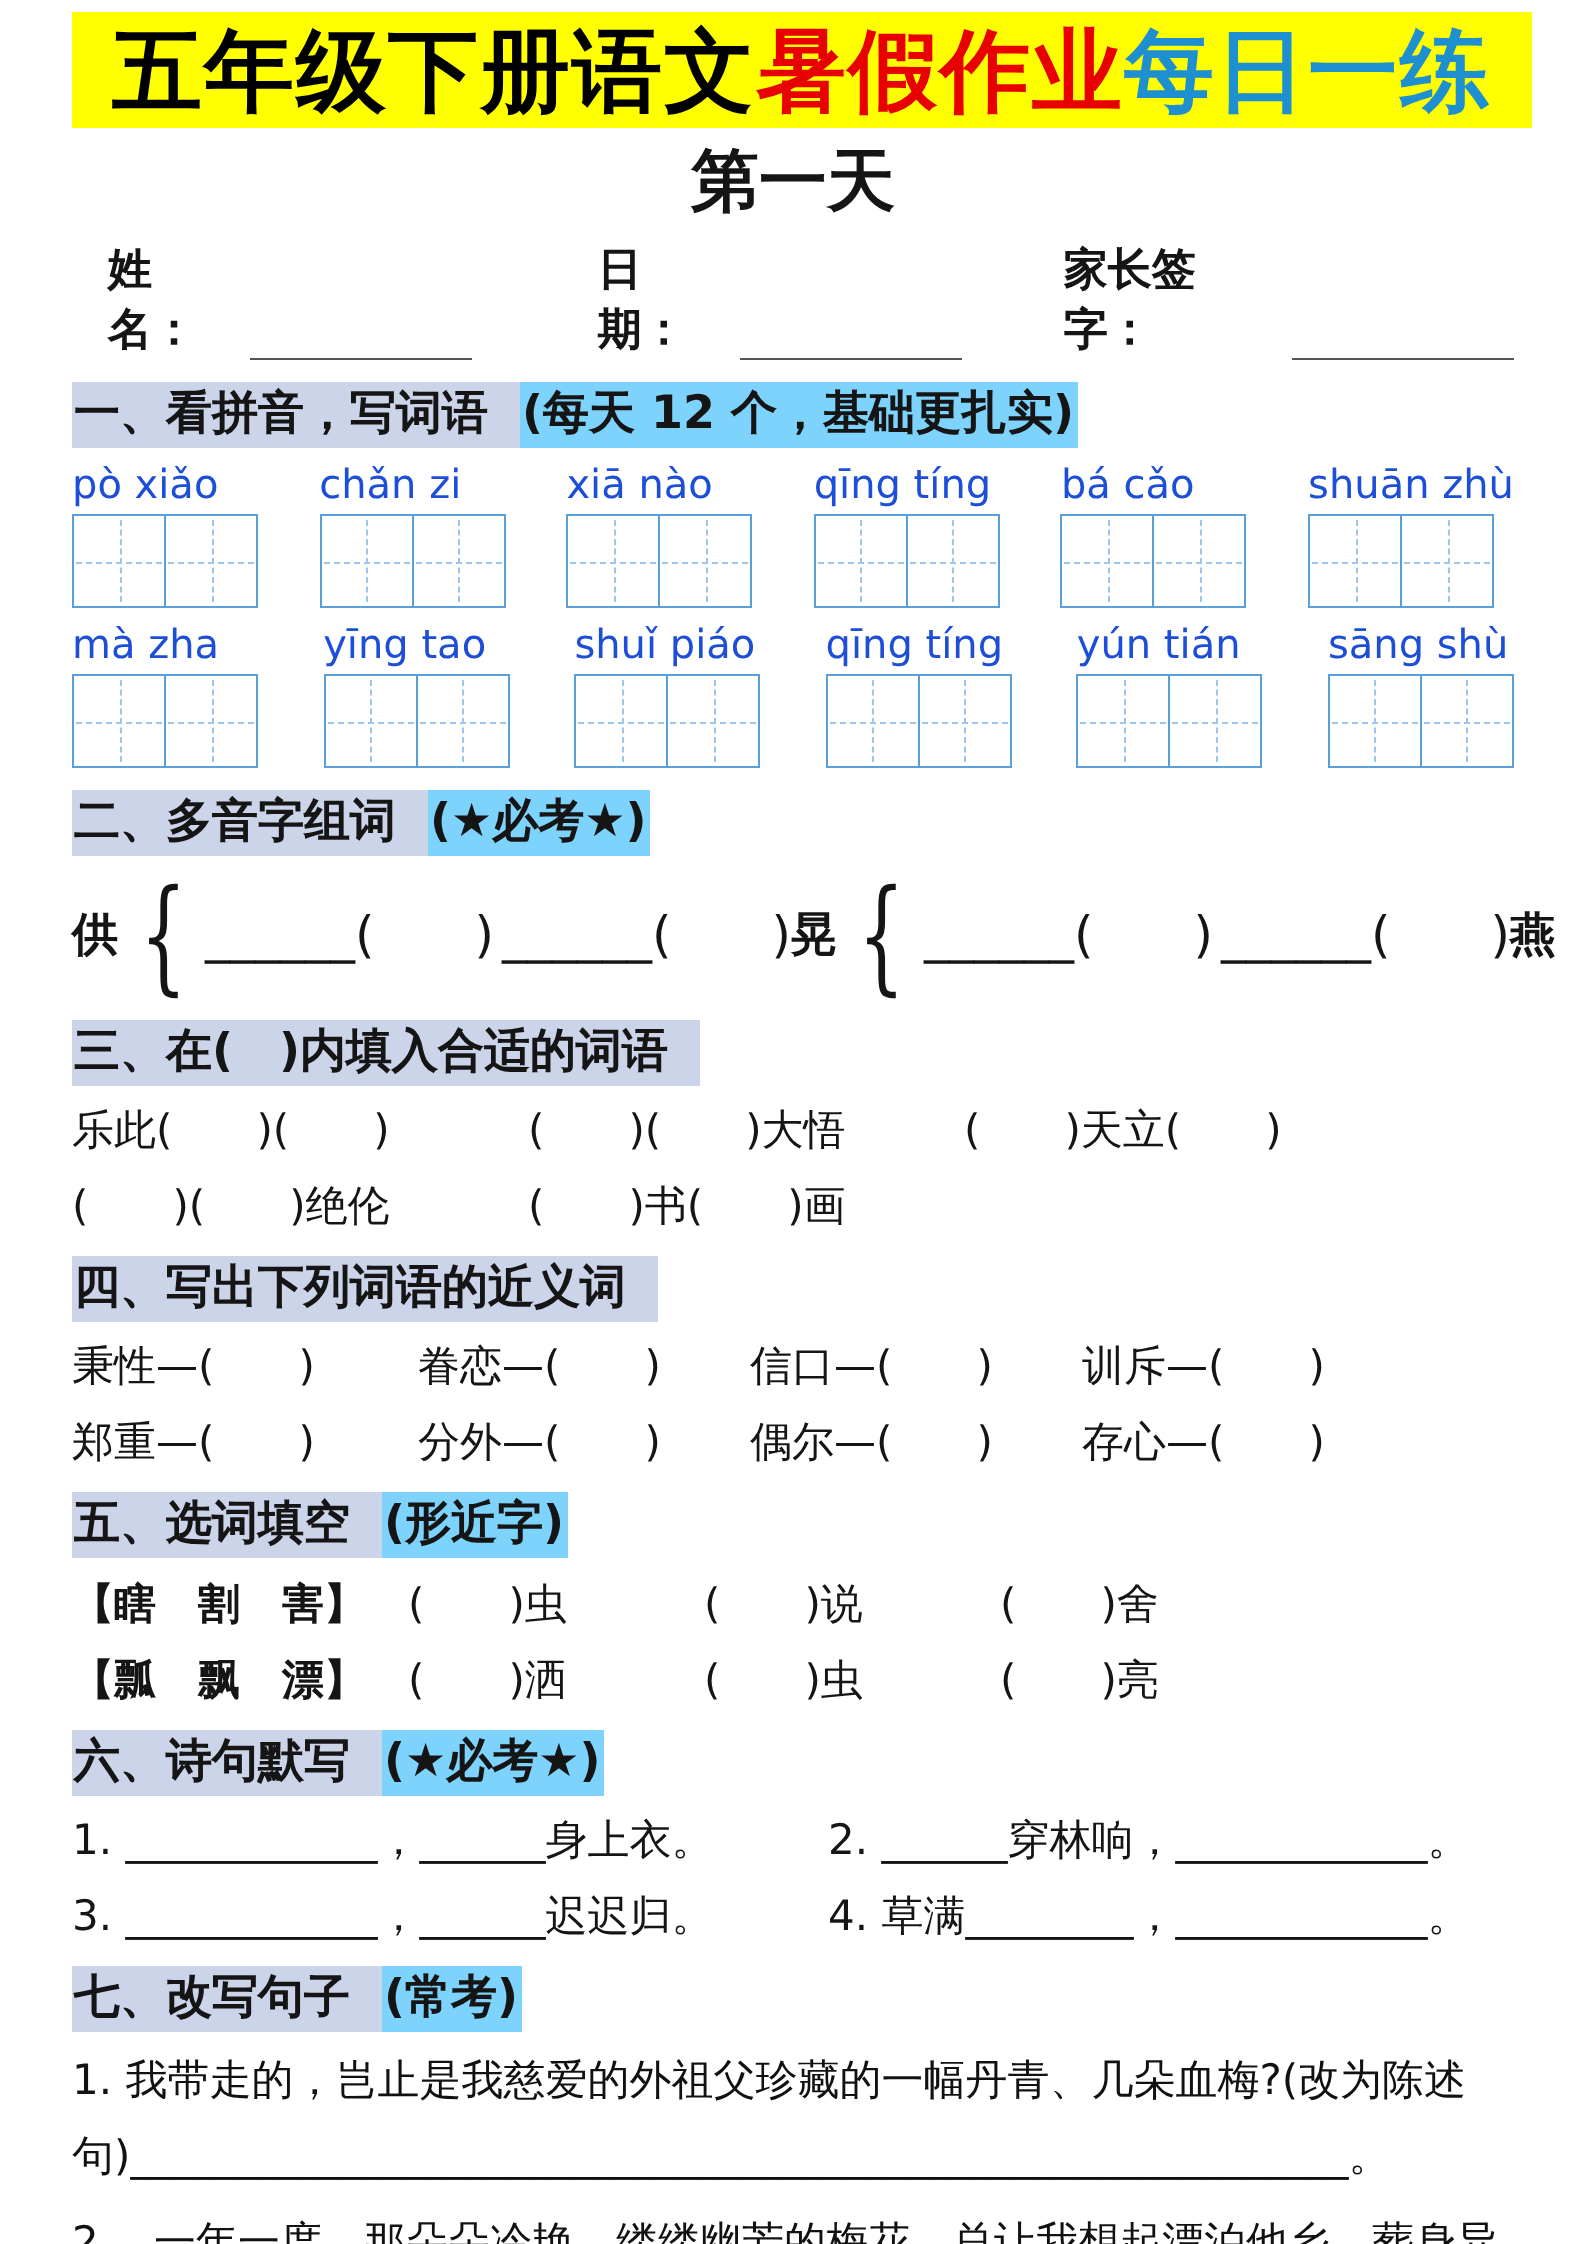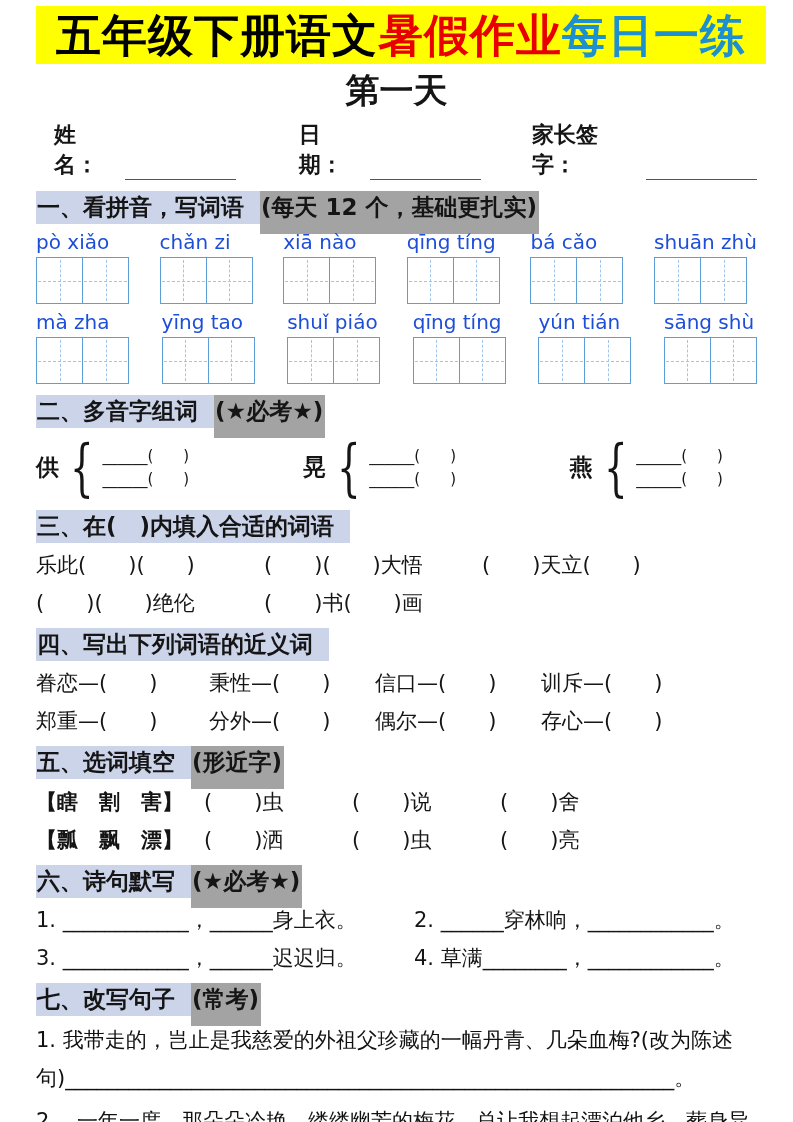--- a/index.html
+++ b/index.html
@@ -27,7 +27,7 @@
   
   .sh{font-size:23px;font-weight:700;margin-top:11px;line-height:1.45;}
   .hb{background:#ccd4ea;padding:3px 16px 4px 1px;}
-  .hp{background:#a3a3a3;padding:3px 2px 14px 1px;}
+  .hp{background:#7dd3fc;padding:3px 2px 4px 1px;}
 
   
   .s1row{display:flex;justify-content:space-between;margin-top:6px;}

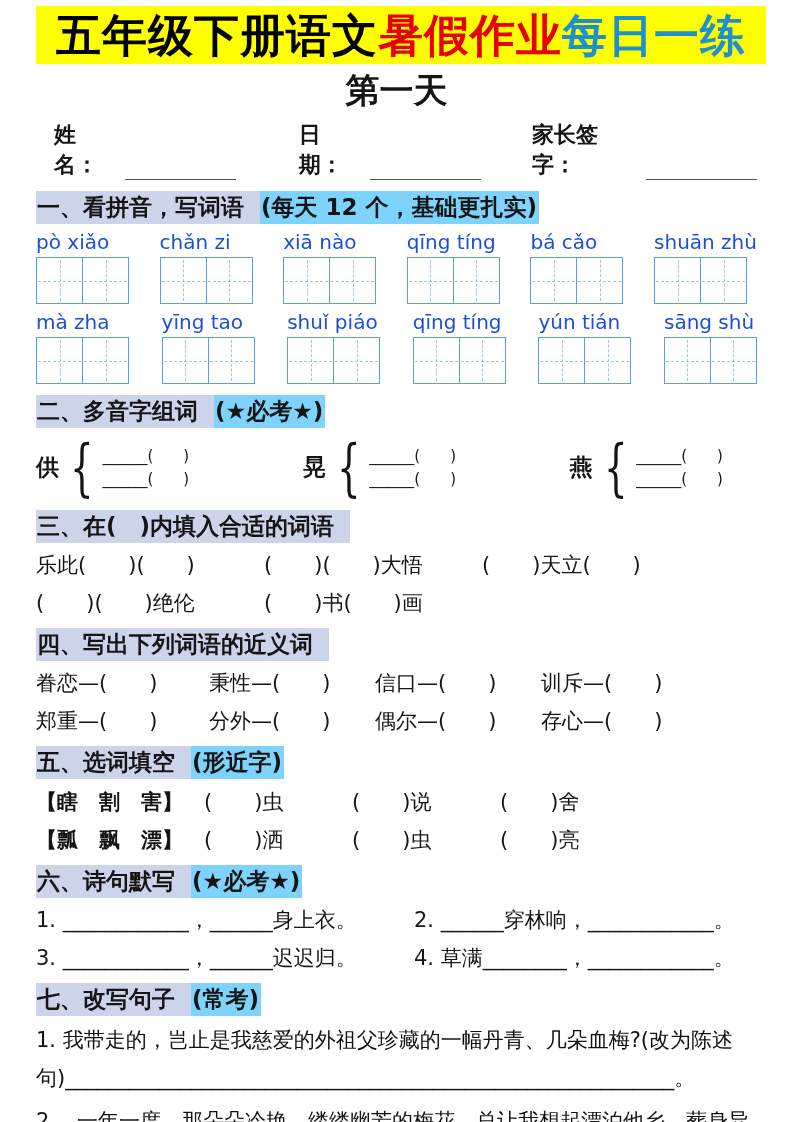--- a/index.html
+++ b/index.html
@@ -47,7 +47,7 @@
   .pchar{font-size:23px;font-weight:600;}
   .pbrace{font-size:62px;font-weight:100;line-height:1;margin:0 1px 0 3px;
           transform:scaleX(0.6);font-family:"DejaVu Serif",serif;}
-  .plines{display:flex;flex-direction:column;gap:4px;font-size:15px;white-space:nowrap;}
+  .plines{display:flex;flex-direction:row;gap:4px;font-size:25px;white-space:nowrap;}
 
   
   .grid{font-size:21px;margin:8px 0 2px;row-gap:10px;display:grid;white-space:nowrap;}

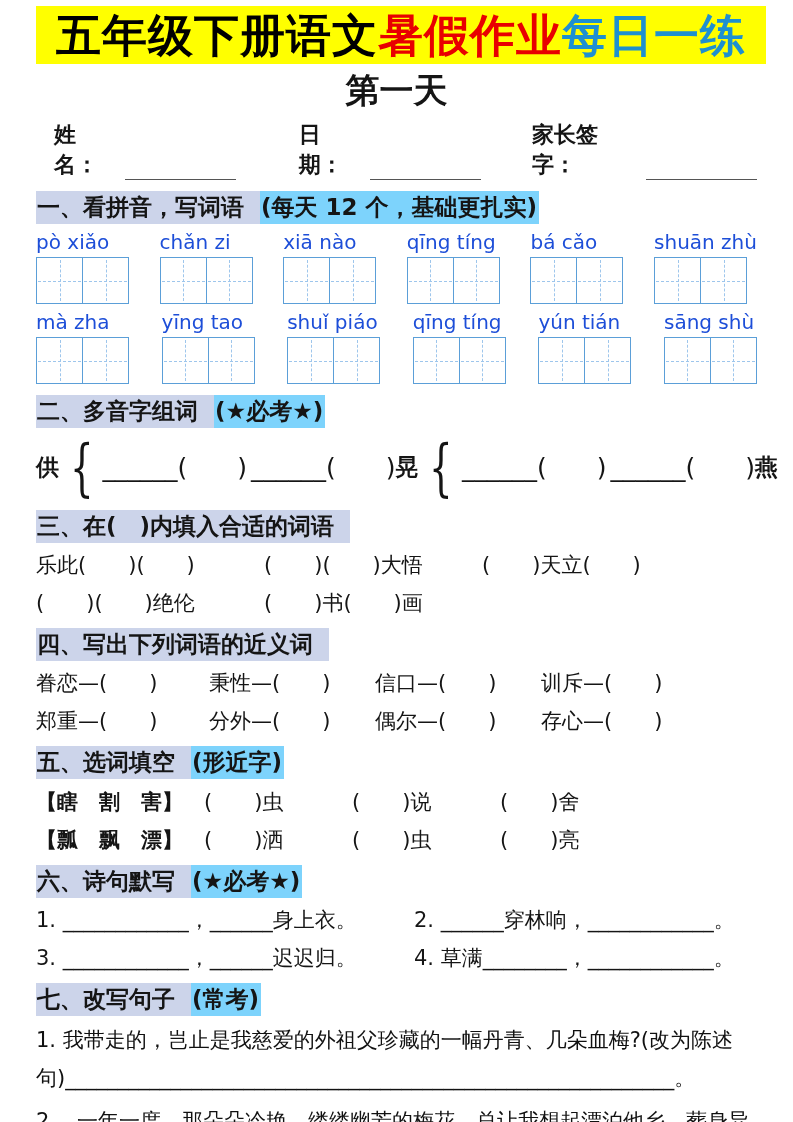--- a/index.html
+++ b/index.html
@@ -216,8 +216,8 @@
 
   <div class="sh"><span class="hb">四、写出下列词语的近义词</span></div>
   <div class="grid g4">
+    <span>秉性—(　　)</span>
     <span>眷恋—(　　)</span>
-    <span>秉性—(　　)</span>
     <span>信口—(　　)</span>
     <span>训斥—(　　)</span>
     <span>郑重—(　　)</span>

